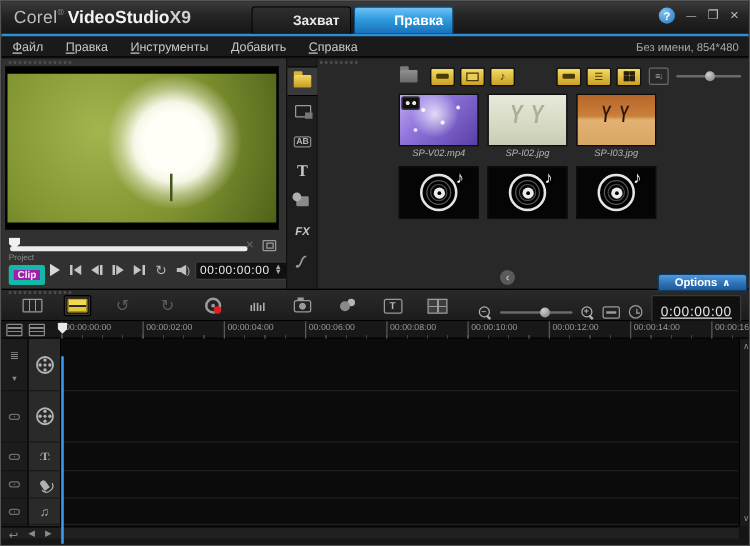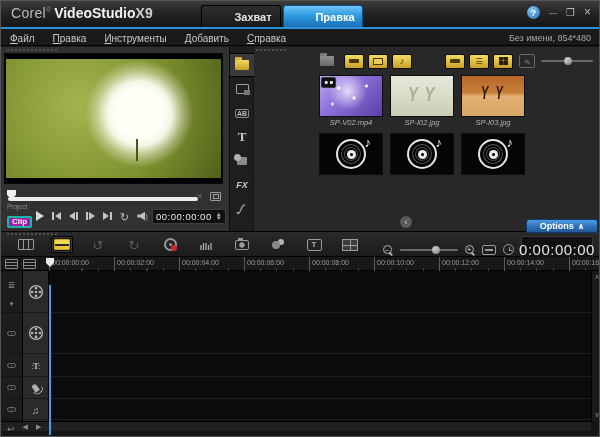--- a/index.html
+++ b/index.html
@@ -67,7 +67,7 @@
   #transport { position:absolute; left:0; bottom:2px; width:228px; height:26px; display:flex; align-items:center; }
   #mode-toggle { width:36px; margin-left:6px; line-height:1; }
   #mode-project { font-size:6.5px; color:#8f8f8f; }
-  #mode-clip { font-size:8px; color:#f0f0f0; font-weight:bold; background:#a21caf; border:2px solid #14b8a6; border-radius:2px; padding:0 3px; display:inline-block; margin-top:1px; }
+  #mode-clip { font-size:8px; color:#f0f0f0; font-weight:bold; background:#a21caf; border:4px solid #14b8a6; border-radius:2px; padding:0 3px; display:inline-block; margin-top:1px; }
   .tbtn { display:flex; align-items:center; justify-content:center; gap:1px; height:18px; padding:0 4px; cursor:pointer; }
   .tri-r { width:0; height:0; border:5px solid transparent; border-left:8px solid #d8d8d8; border-right:none; }
   .tri-r.sm { border-width:4px; border-left-width:6px; border-left-color:#c4c4c4; }

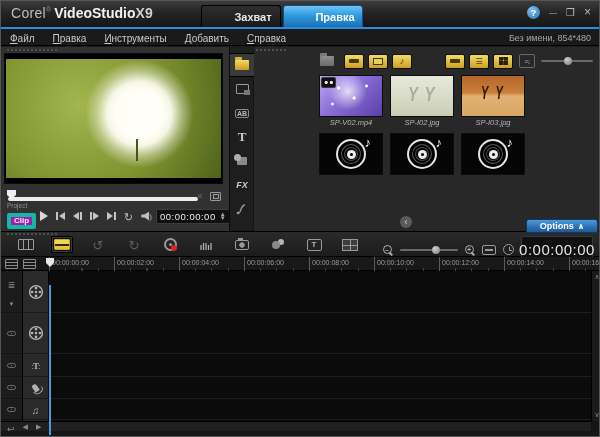--- a/index.html
+++ b/index.html
@@ -223,7 +223,7 @@
   .ic-clock::before { content:""; position:absolute; left:50%; top:2px; width:1.5px; height:3.5px; background:#9a9a9a; }
   .ic-clock::after { content:""; position:absolute; left:50%; top:4.5px; width:3px; height:1.5px; background:#9a9a9a; }
   #tb-timecode { width:72px; height:27px; background:#101010; border:1px solid #383838; border-radius:2px;
-    color:#e4e4e4; font-size:15px; display:flex; align-items:center; justify-content:center; letter-spacing:.5px; }
+    color:#e4e4e4; font-size:11px; display:flex; align-items:center; justify-content:center; letter-spacing:.5px;text-decoration:underline; }
 
   
   #timeline { position:absolute; top:256px; left:0; width:600px; height:181px; background:#141414; }

